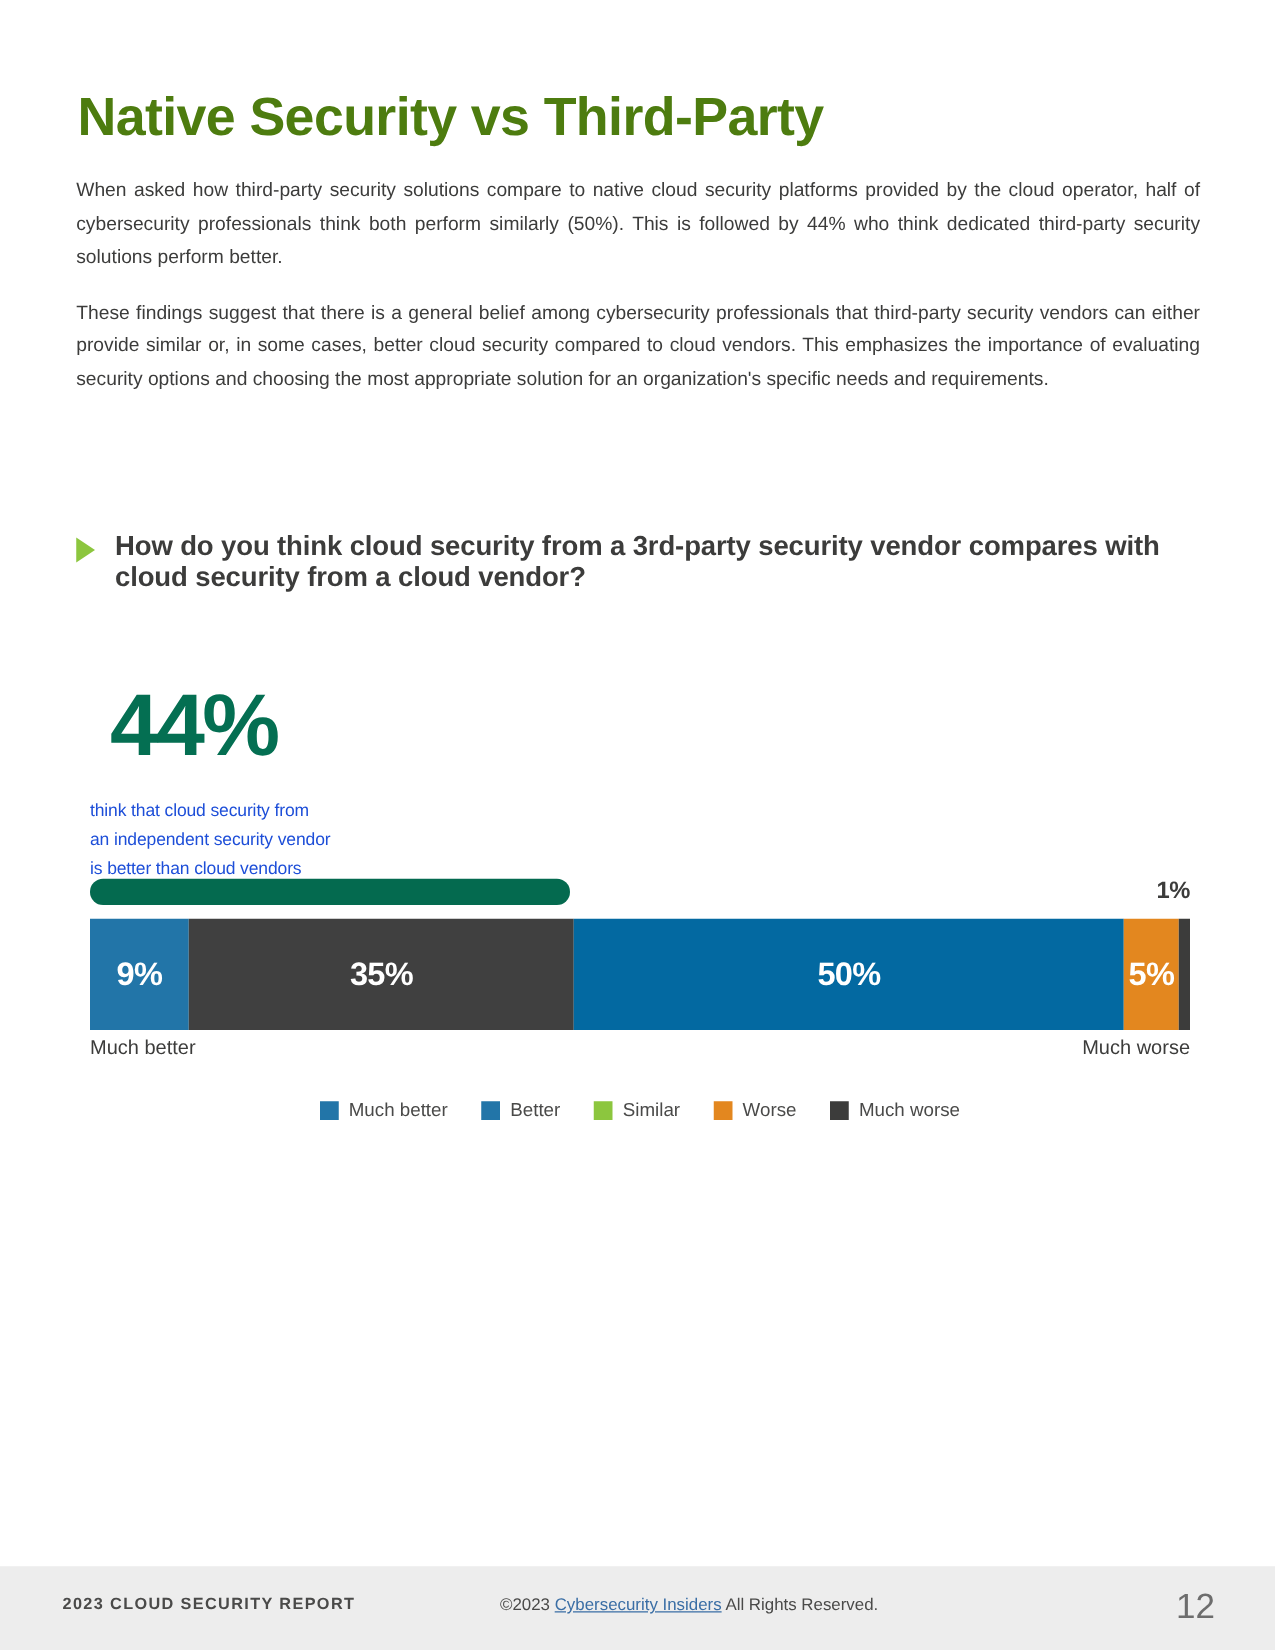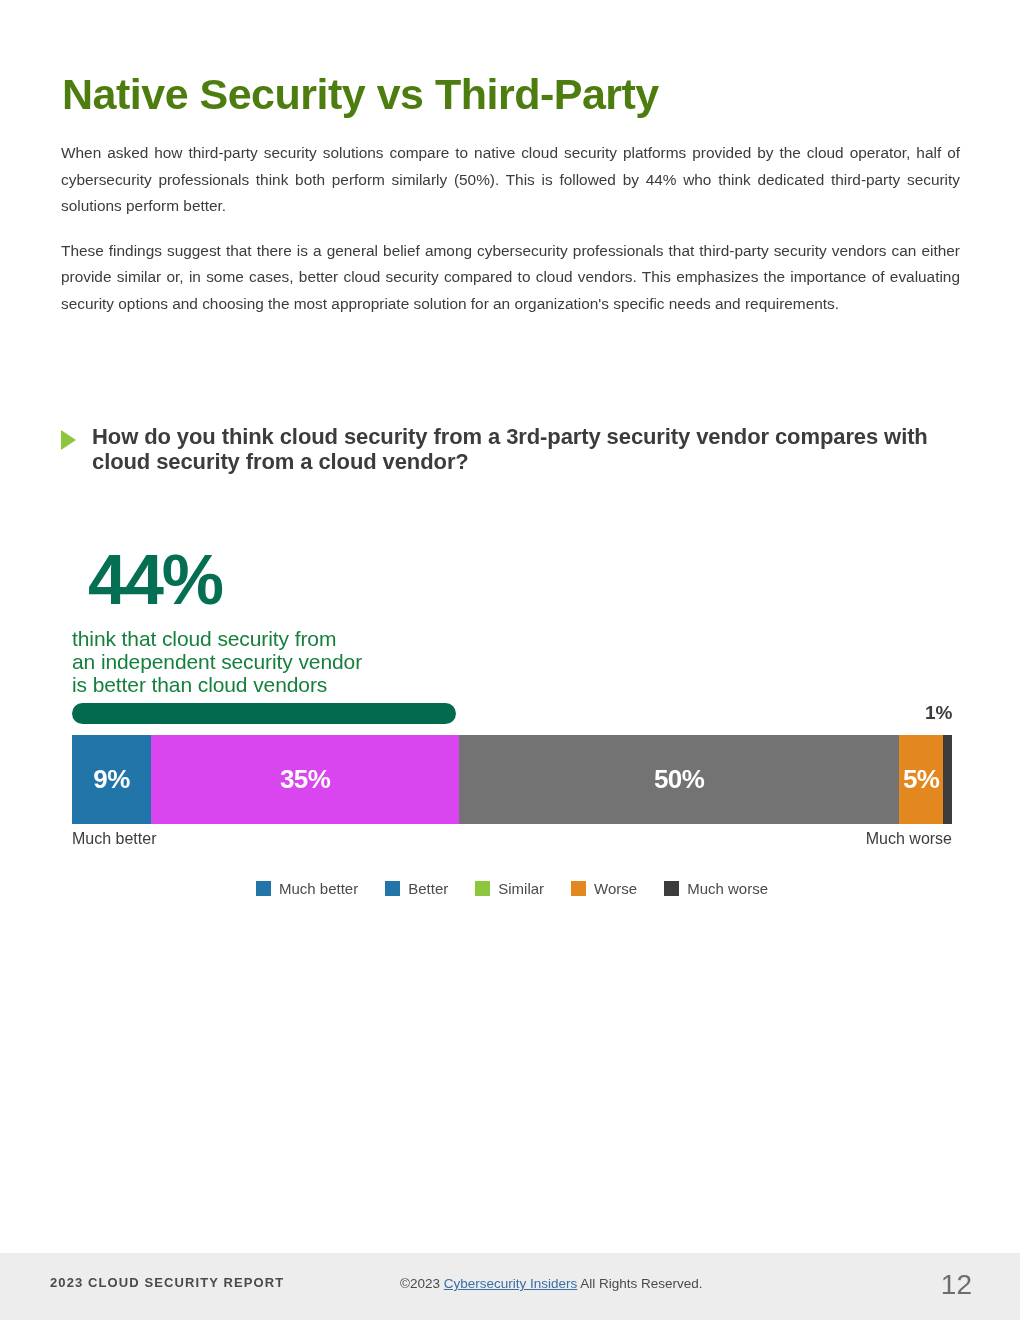--- a/index.html
+++ b/index.html
@@ -94,10 +94,10 @@
     margin-left: 16px;
   }
   .stat-desc {
-    margin-top: 12px;
-    font-size: 21px;
+    margin-top: 22px;
+    font-size: 14px;
     line-height: 23px;
-    color: #15803d;
+    color: #1d4ed8;
     letter-spacing: -0.1px;
     white-space: pre-line;
   }

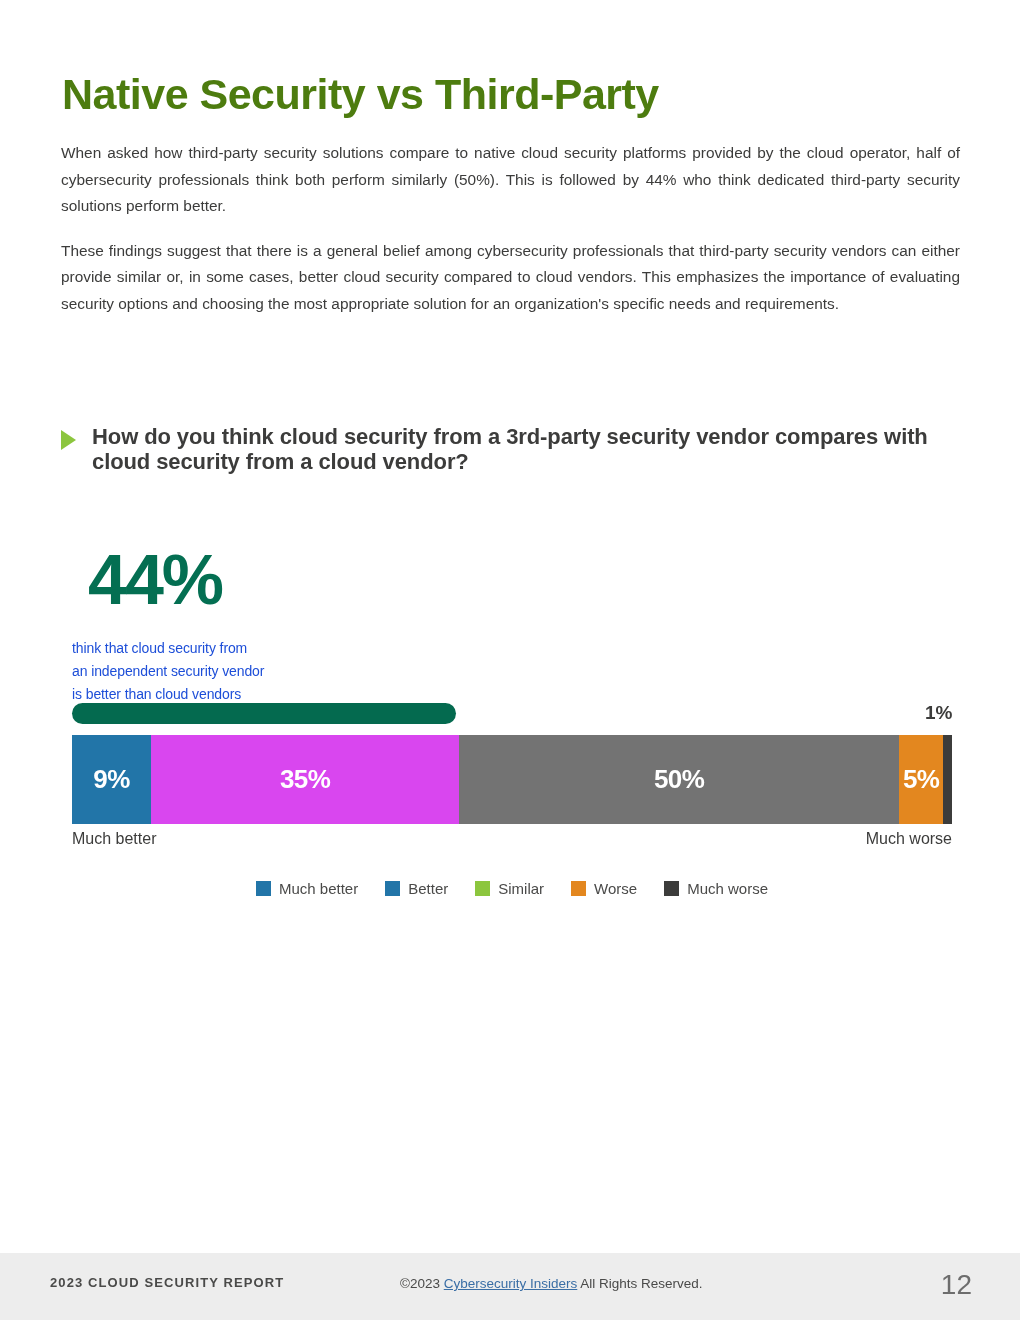--- a/index.html
+++ b/index.html
@@ -265,7 +265,7 @@
         <div class="seg" style="background: rgb(34, 117, 168); width: 9%;">
           <span class="seg-label">9%</span>
         </div>
-        <div class="seg" style="background: #d946ef; width: 35%; justify-content: center;">
+        <div class="seg" style="background: #404040; width: 35%; justify-content: center;">
           <span class="seg-label">35%</span>
         </div>
         <div class="seg" style="background: #737373; width: 50%; text-align: right;">

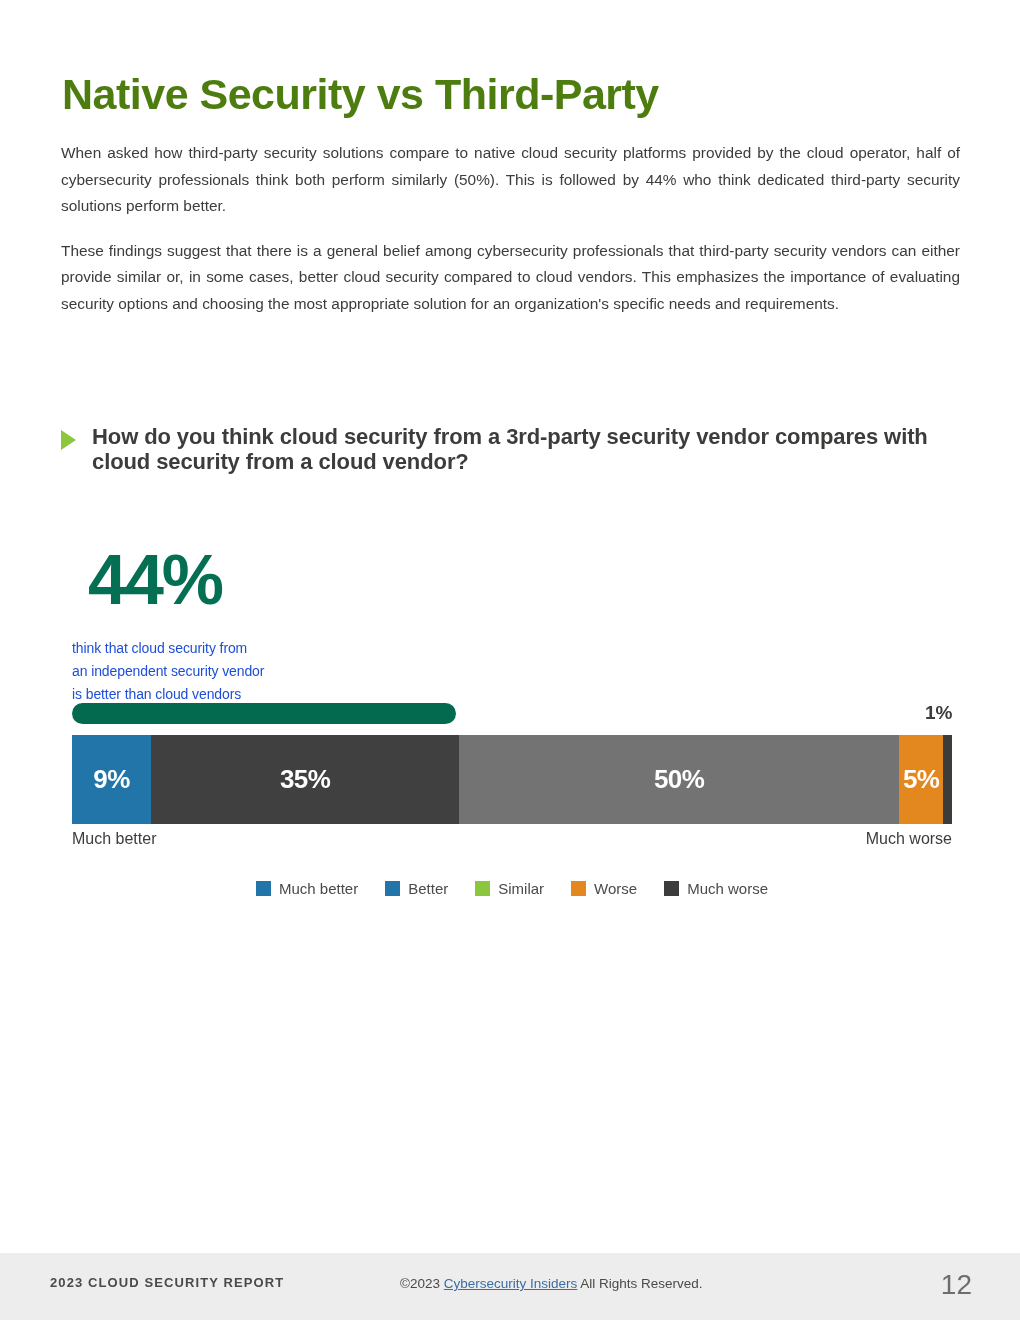--- a/index.html
+++ b/index.html
@@ -268,7 +268,7 @@
         <div class="seg" style="background: #404040; width: 35%; justify-content: center;">
           <span class="seg-label">35%</span>
         </div>
-        <div class="seg" style="background: #737373; width: 50%; text-align: right;">
+        <div class="seg" style="background: #0369a1; width: 50%; text-align: right;">
           <span class="seg-label">50%</span>
         </div>
         <div class="seg" style="background: rgb(227, 135, 31); width: 5%;">

